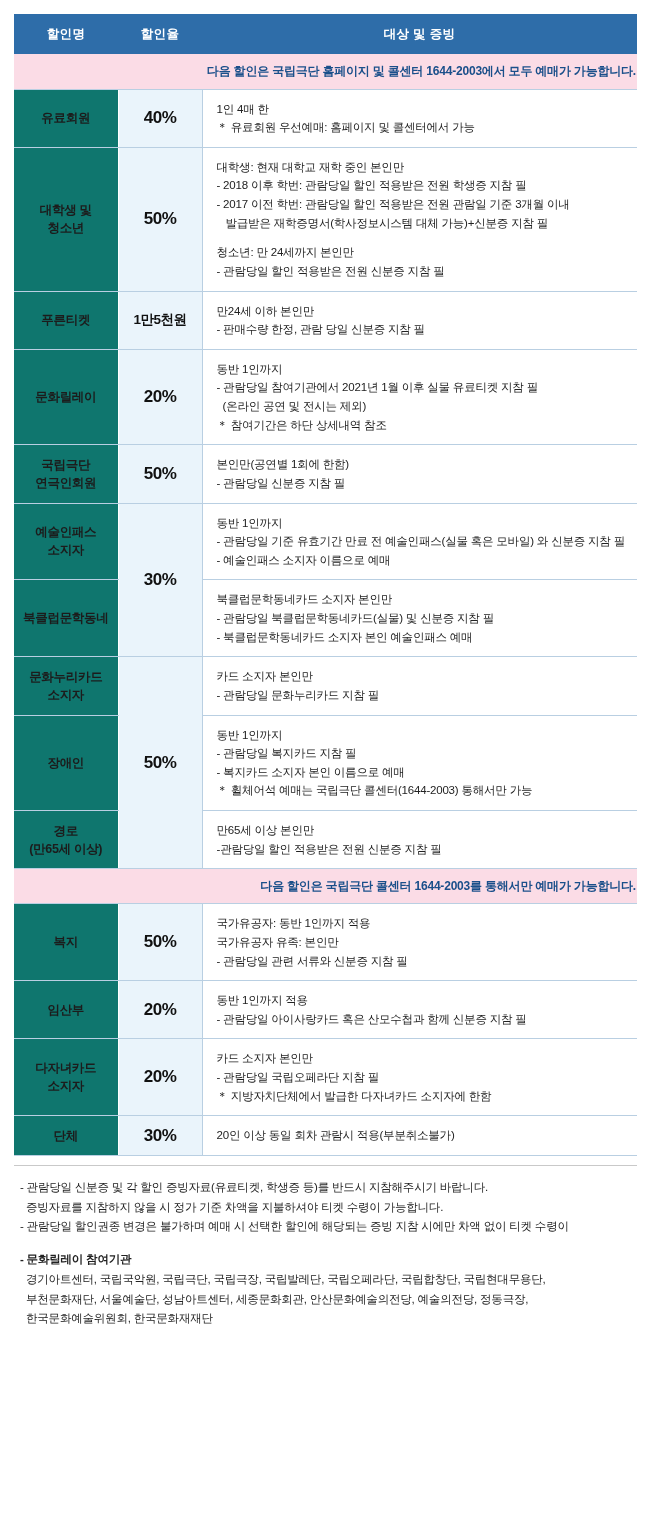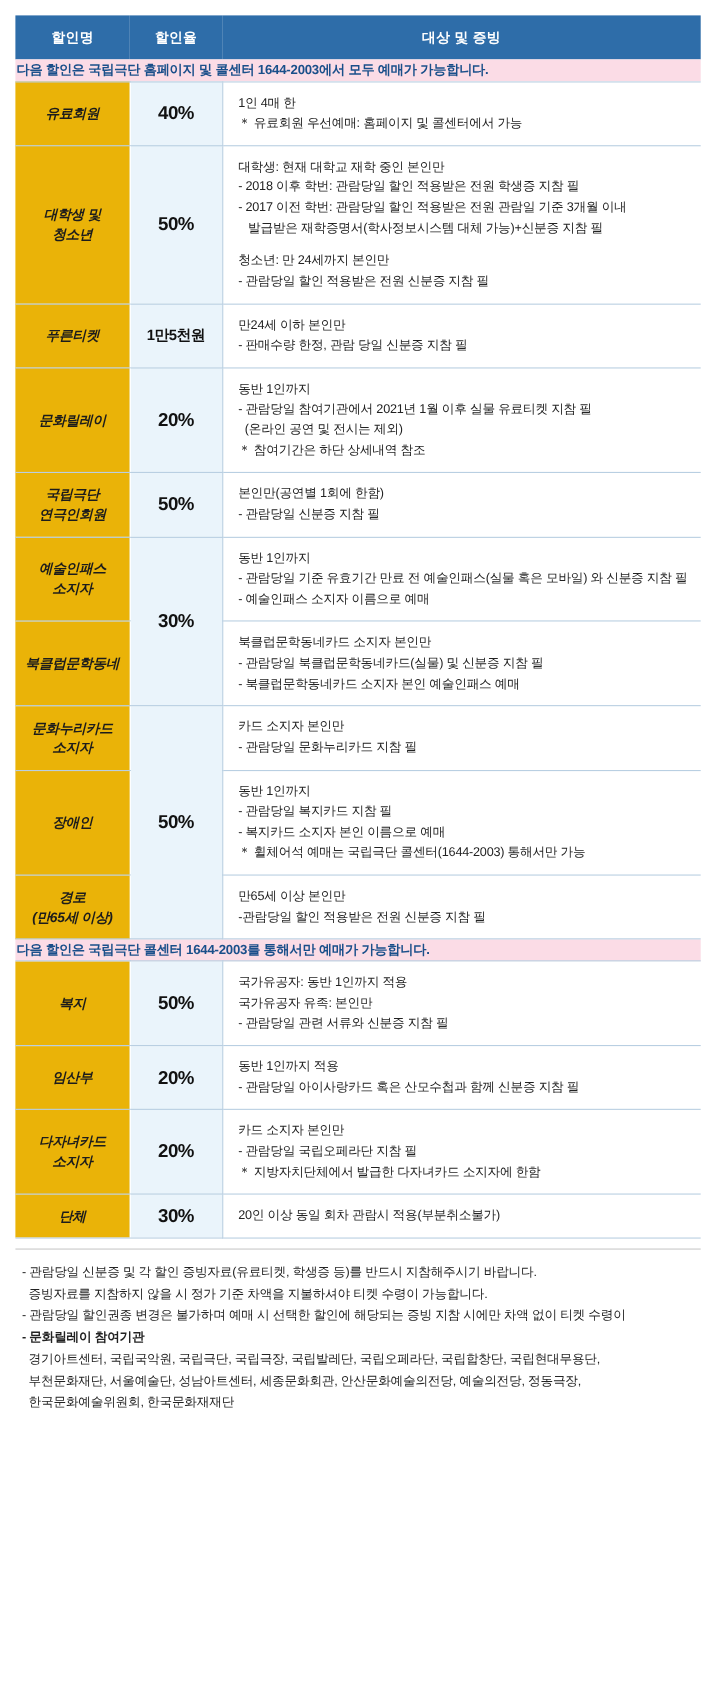--- a/index.html
+++ b/index.html
@@ -42,8 +42,8 @@
     color: #1a4f8a;
     font-size: 12px;
     font-weight: bold;
-    text-align: left;
-    height: 20px;
+    text-align: right;
+    height: 35px;
     vertical-align: middle;
     letter-spacing: -.2px;
   }

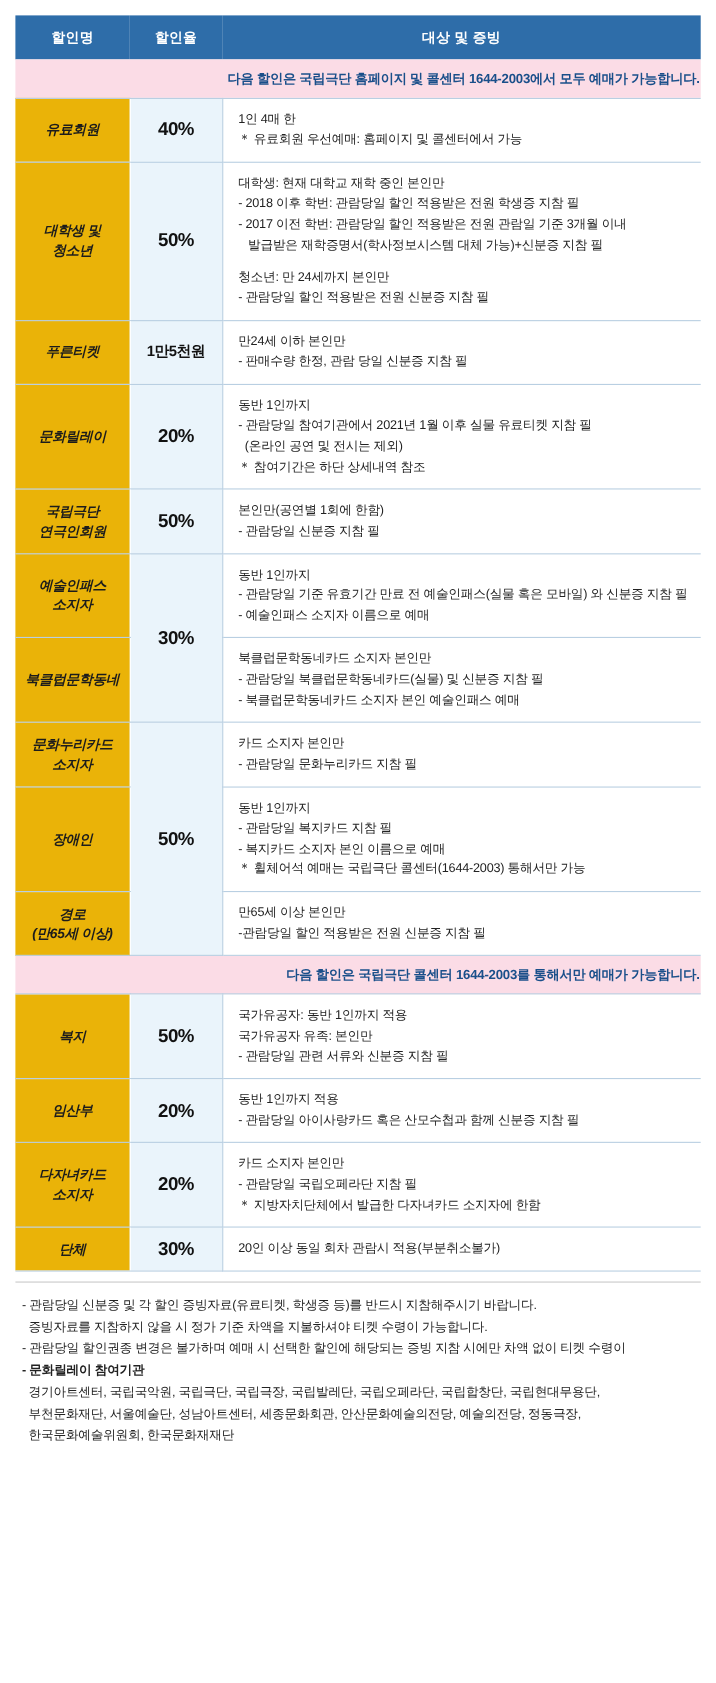--- a/index.html
+++ b/index.html
@@ -53,7 +53,7 @@
     background: #ffffff;
   }
   td.name {
-    background: #eab308;
+    background: #0f766e;
     text-align: center;
     font-size: 12.5px;
     font-weight: bold;
@@ -61,7 +61,6 @@
     line-height: 1.45;
     border-right: 1px solid #ffffff;
     letter-spacing: -.3px;
-    font-style: italic;
   }
   td.rate {
     background: #eaf4fb;

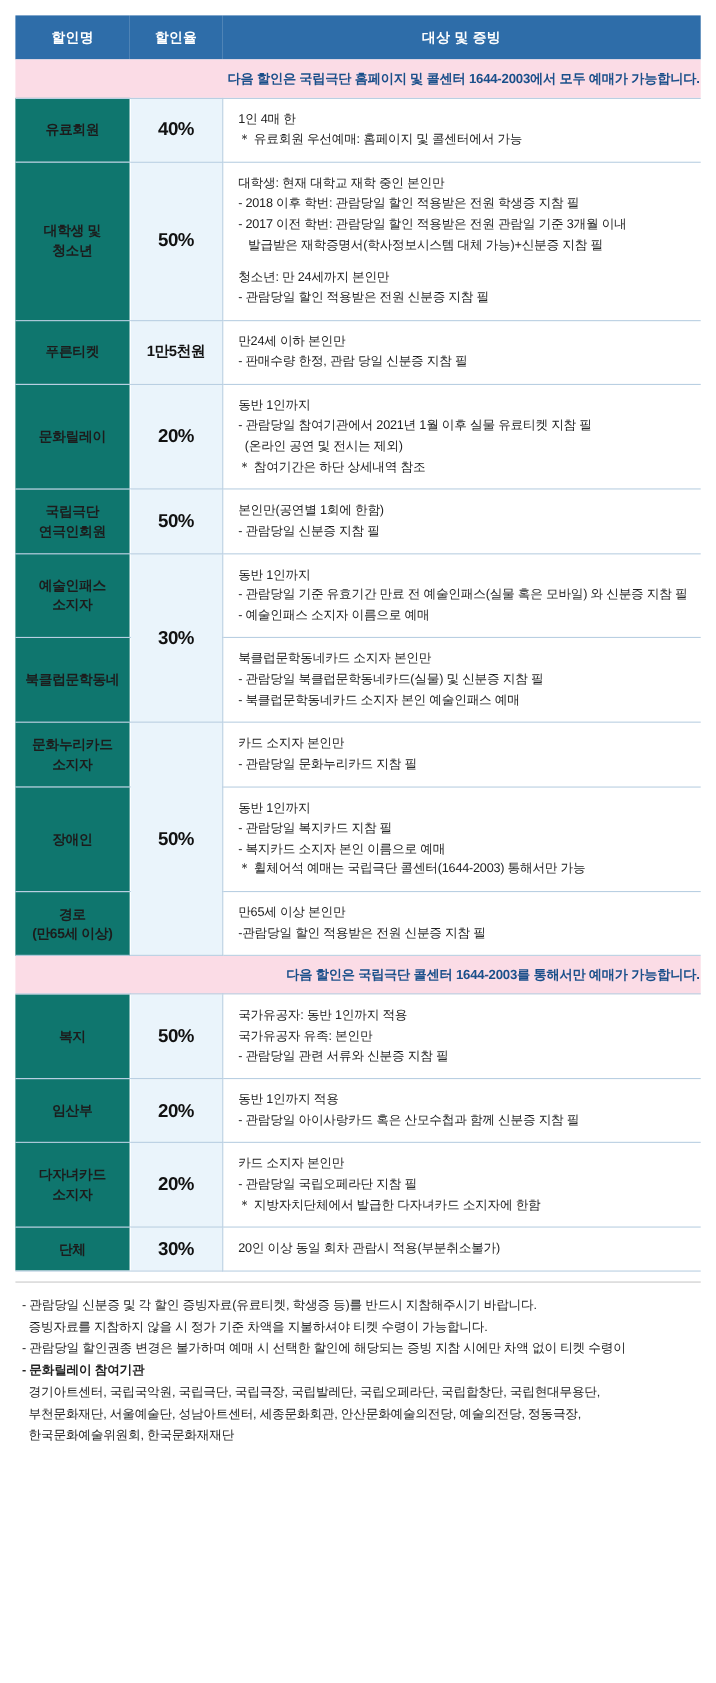--- a/index.html
+++ b/index.html
@@ -94,7 +94,7 @@
     letter-spacing: -.2px;
   }
   .footnotes .fn { display: block; white-space: pre-wrap; }
-  .footnotes .group2 { }
+  .footnotes .group2 { margin-top: 13px; }
   .footnotes .bold { font-weight: bold; }
 </style>
 </head>

